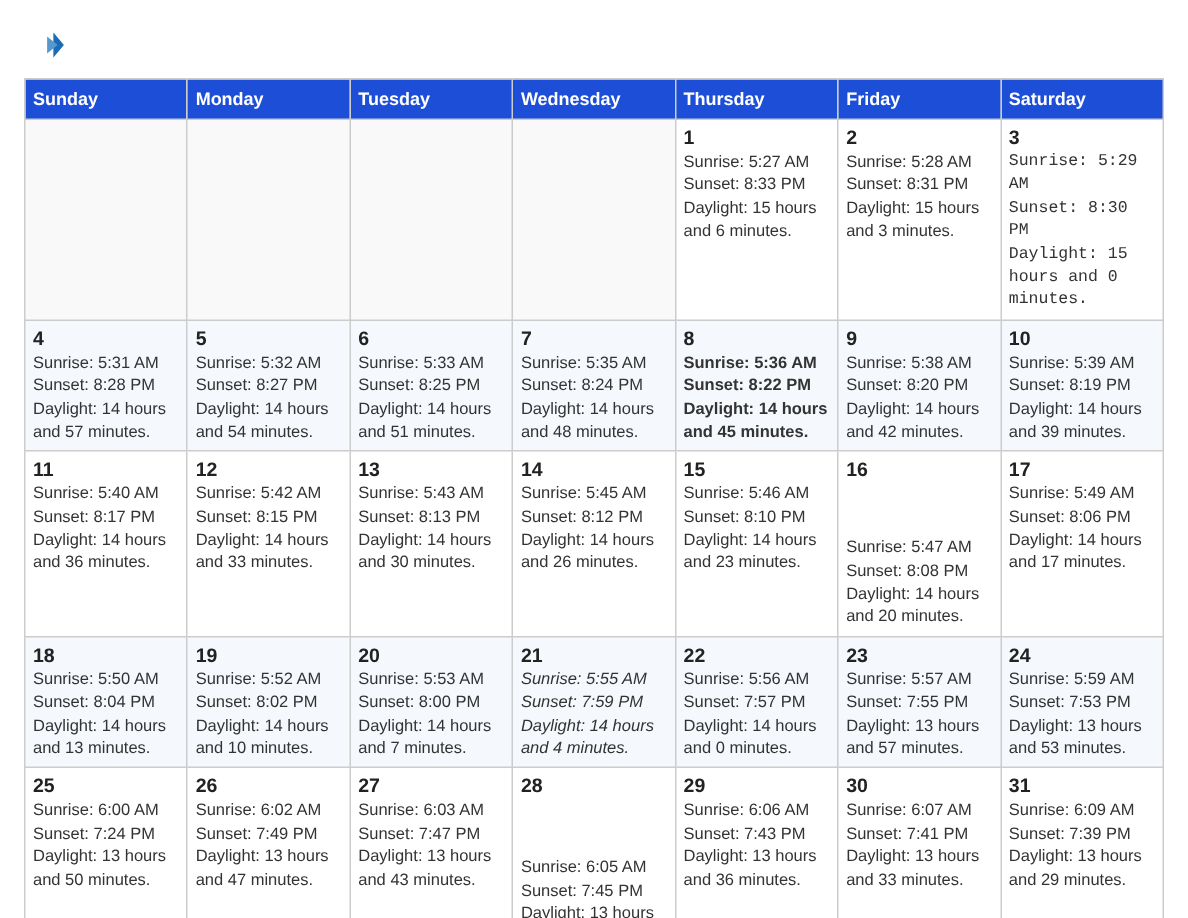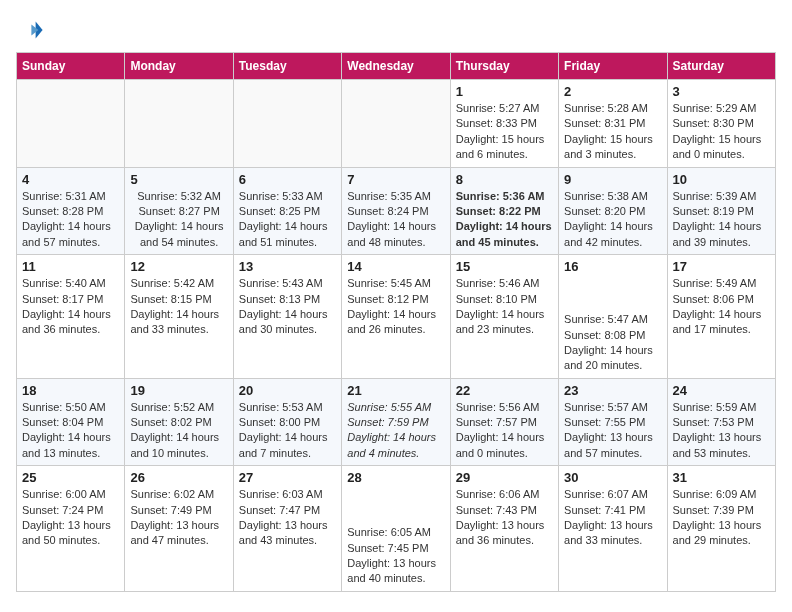--- a/index.html
+++ b/index.html
@@ -53,7 +53,7 @@
       font-size: 11px;
     }
     thead tr th {
-      background-color: #be185d;
+      background-color: #1d4ed8;
       color: #fff;
       text-align: left;
       padding: 6px 5px;

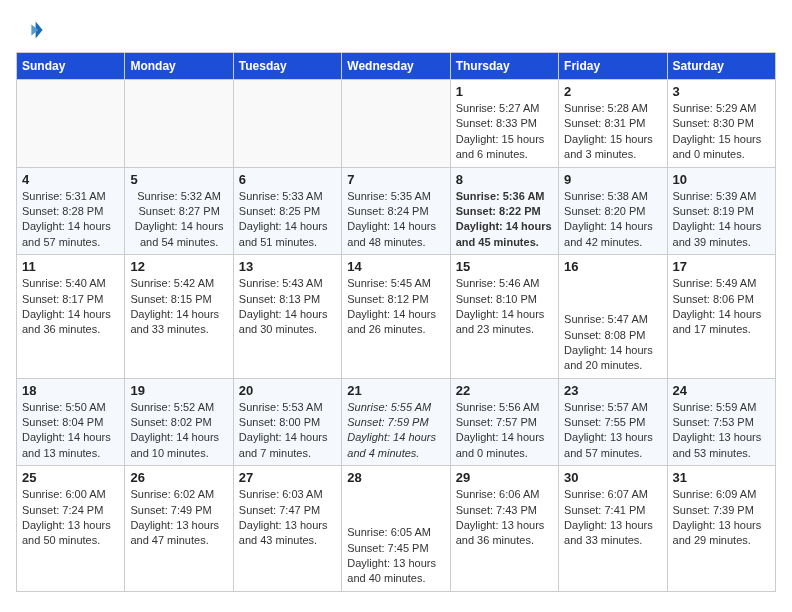--- a/index.html
+++ b/index.html
@@ -143,7 +143,7 @@
         </td>
         <td>
           <span class="day-num">3</span>
-          <div class="day-info" style="white-space: pre-line;">Sunrise: 5:29 AM
+          <div class="day-info" style="white-space: pre-line; font-family: Liberation Mono, monospace;">Sunrise: 5:29 AM
 Sunset: 8:30 PM
 Daylight: 15 hours and 0 minutes.</div>
         </td>

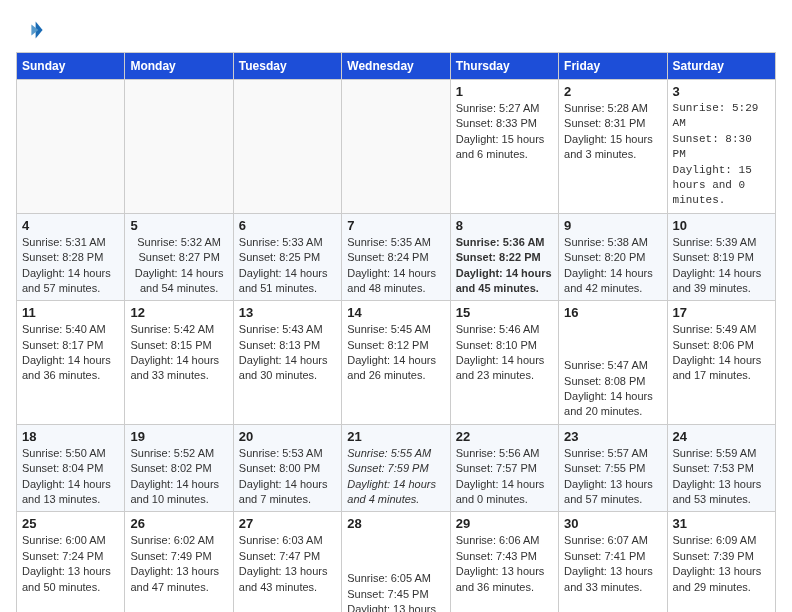--- a/index.html
+++ b/index.html
@@ -157,7 +157,7 @@
         </td>
         <td>
           <span class="day-num">5</span>
-          <div class="day-info" style="white-space: pre-line; text-align: center;">Sunrise: 5:32 AM
+          <div class="day-info" style="white-space: pre-line;">Sunrise: 5:32 AM
 Sunset: 8:27 PM
 Daylight: 14 hours and 54 minutes.</div>
         </td>

